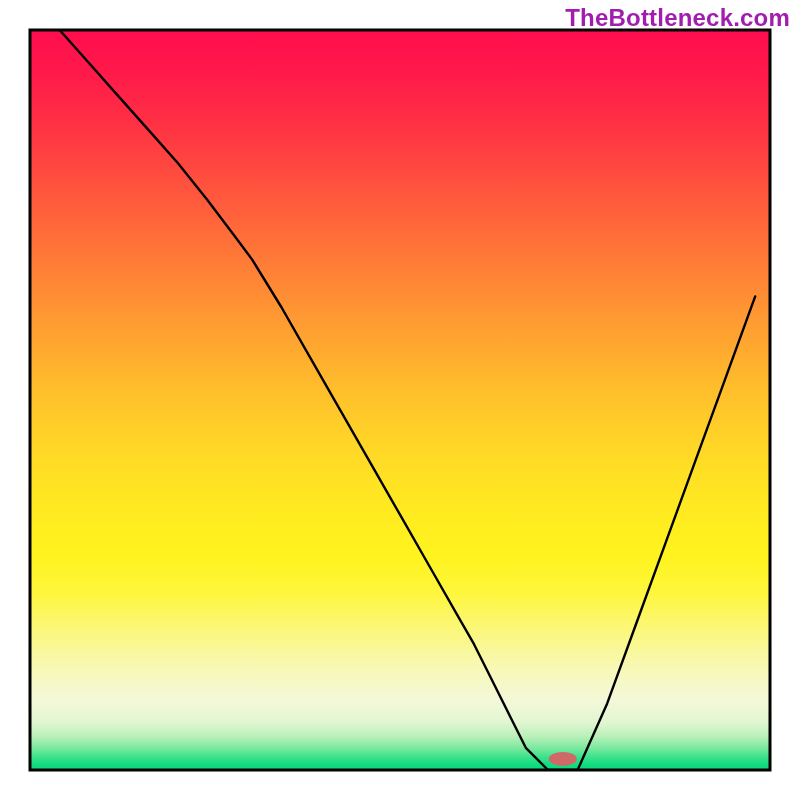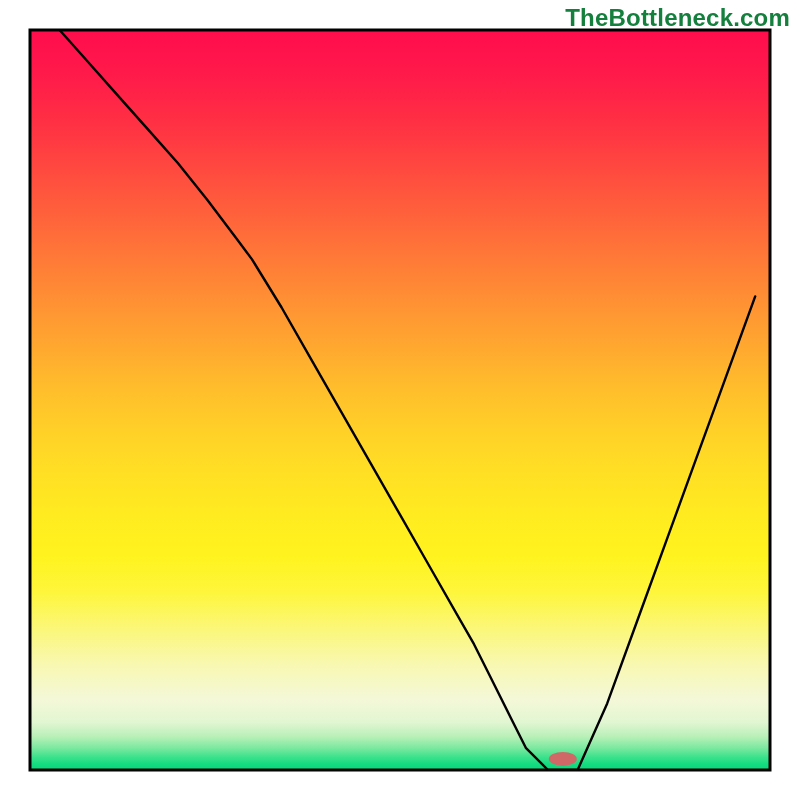--- a/index.html
+++ b/index.html
@@ -21,7 +21,7 @@
     right: 10px;
     font-size: 24px;
     font-weight: bold;
-    color: #15803d;
+    color: #a21caf;
     letter-spacing: 0.2px;
     user-select: none;
   }

